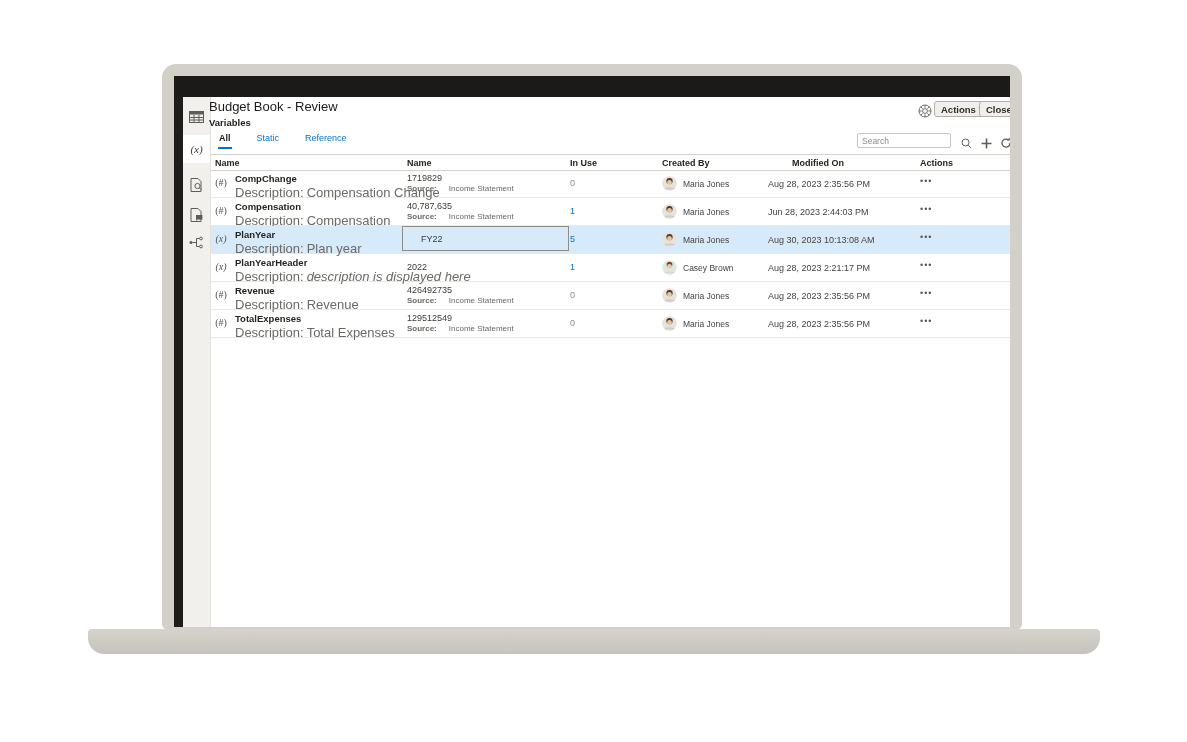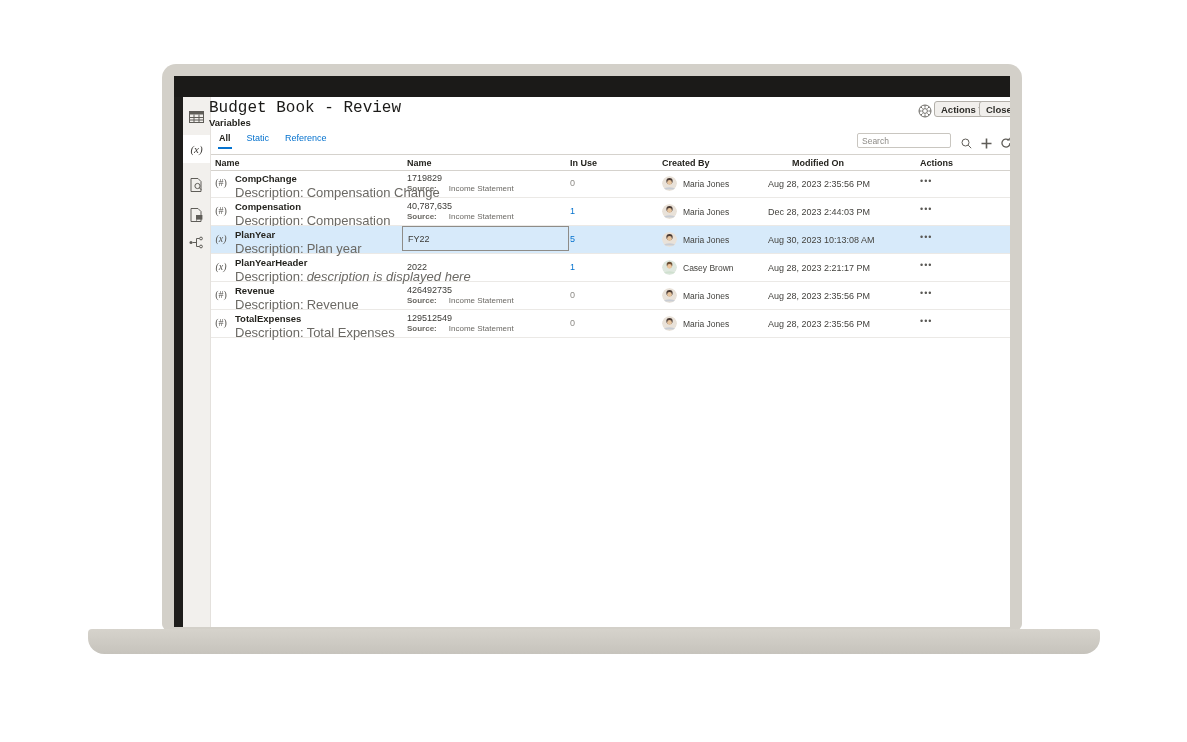--- a/index.html
+++ b/index.html
@@ -21,7 +21,7 @@
   .s-var{font-family:"Liberation Serif",serif;font-style:italic;font-size:11px;color:#3e3c39;}
   .s-item svg{display:block;}
   
-  .title{position:absolute;left:26px;top:2px;font-family:Liberation Mono, monospace;font-size:16px;color:#1c1b19;}
+  .title{position:absolute;left:26px;top:2px;font-family:Liberation Sans, sans-serif;font-size:13px;color:#1c1b19;}
   .subtitle{position:absolute;left:26px;top:20px;font-size:9.5px;font-weight:bold;color:#25241f;}
   .globe{position:absolute;left:735px;top:7px;cursor:pointer;}
   .btn{position:absolute;top:4px;height:16px;display:flex;align-items:center;gap:3px;

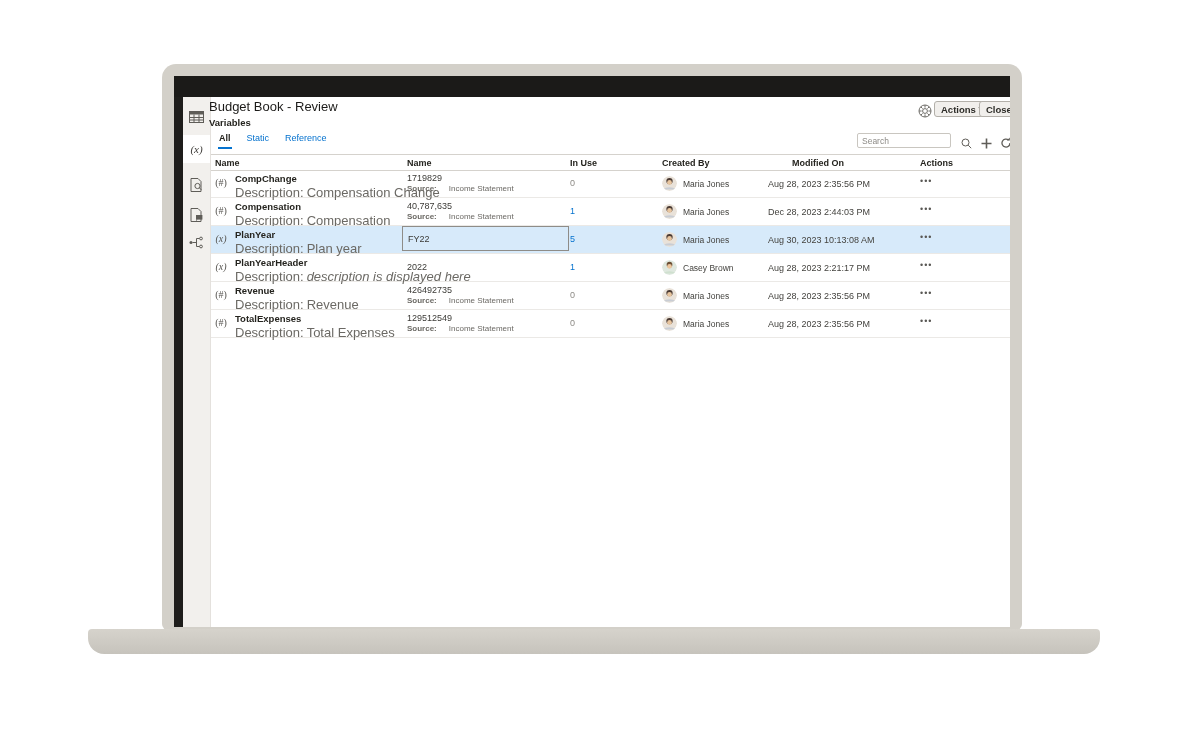--- a/index.html
+++ b/index.html
@@ -31,7 +31,7 @@
   .btn-close{left:796px;}
   .caret{font-size:7px;color:#2e2d29;}
   
-  .tabs{position:absolute;left:36px;top:36px;display:flex;gap:16px;font-size:9px;}
+  .tabs{position:absolute;left:36px;top:36px;display:flex;gap:26px;font-size:9px;}
   .tab{color:#0572ce;cursor:pointer;}
   .tab.active{color:#25241f;font-weight:bold;}
   .tab-underline{position:absolute;left:35px;top:50px;width:14px;height:2px;background:#0572ce;}

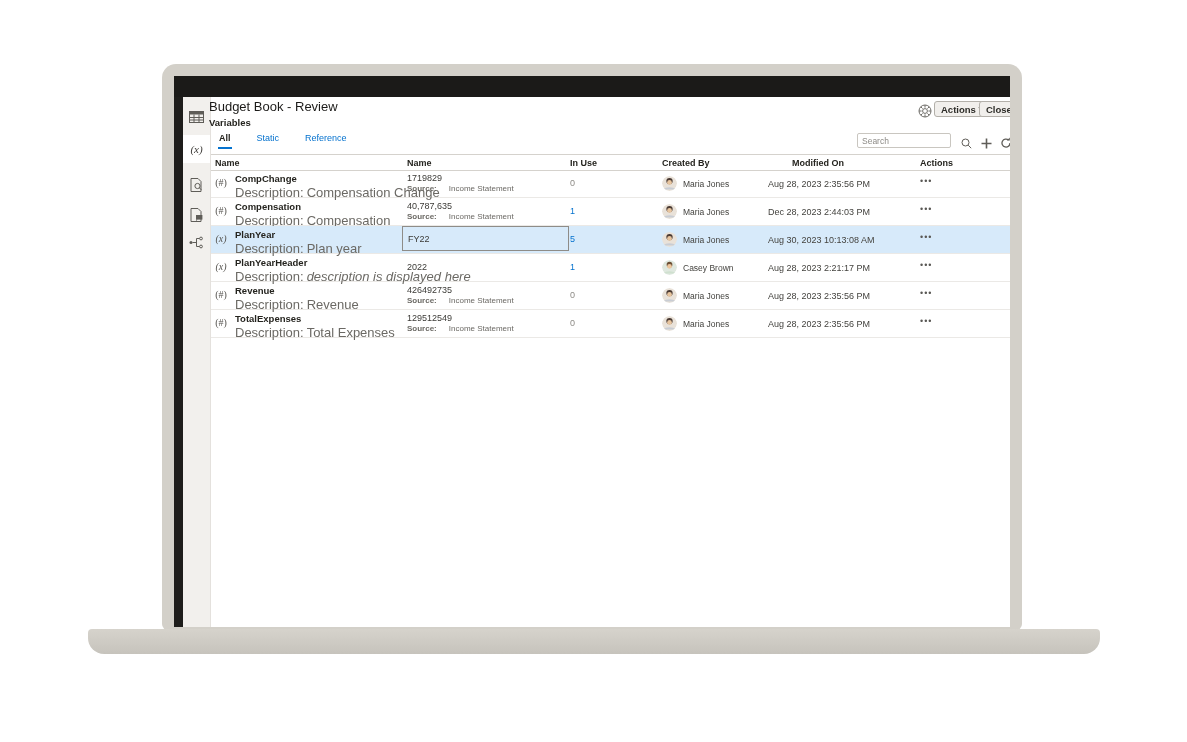--- a/index.html
+++ b/index.html
@@ -218,7 +218,7 @@
                 </svg>
             </span>
             <span class="cb">Maria Jones</span>
-            <span class="mo">Dec 28, 2023 2:44:03 PM</span>
+            <span class="mo">Jun 28, 2023 2:44:03 PM</span>
             <span class="act">•••</span>
           </div>
 

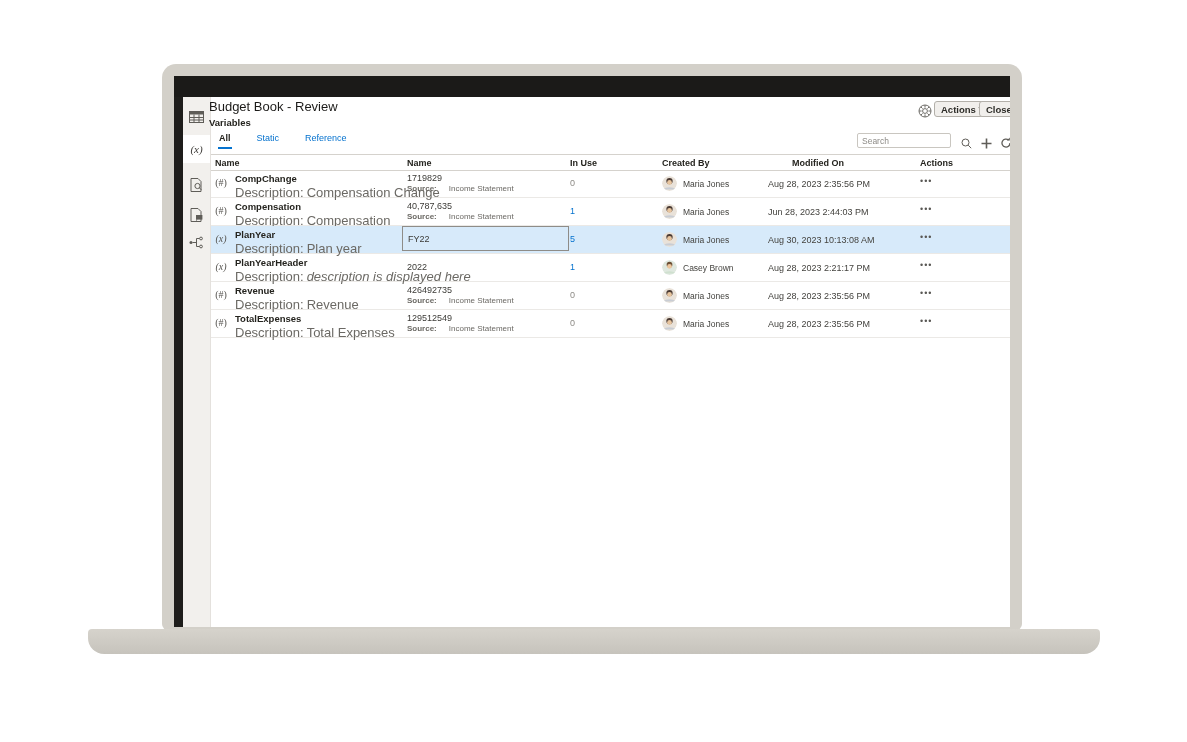--- a/index.html
+++ b/index.html
@@ -66,7 +66,7 @@
   .mo{position:absolute;left:557px;top:9px;font-size:9px;color:#44433f;}
   .act{position:absolute;left:709px;top:6px;font-size:9px;letter-spacing:1px;color:#5a5855;cursor:pointer;}
   .val-input{position:absolute;left:191px;top:0px;width:167px;height:25px;border:1px solid #8e8c88;
-             background:transparent;font-size:9px;color:#3b3a36;padding:0 5px;box-sizing:border-box;
+             background:transparent;font-size:9px;color:#3b3a36;padding:0 18px;box-sizing:border-box;
              font-family:"Liberation Sans",sans-serif;}
 </style>
 </head>

